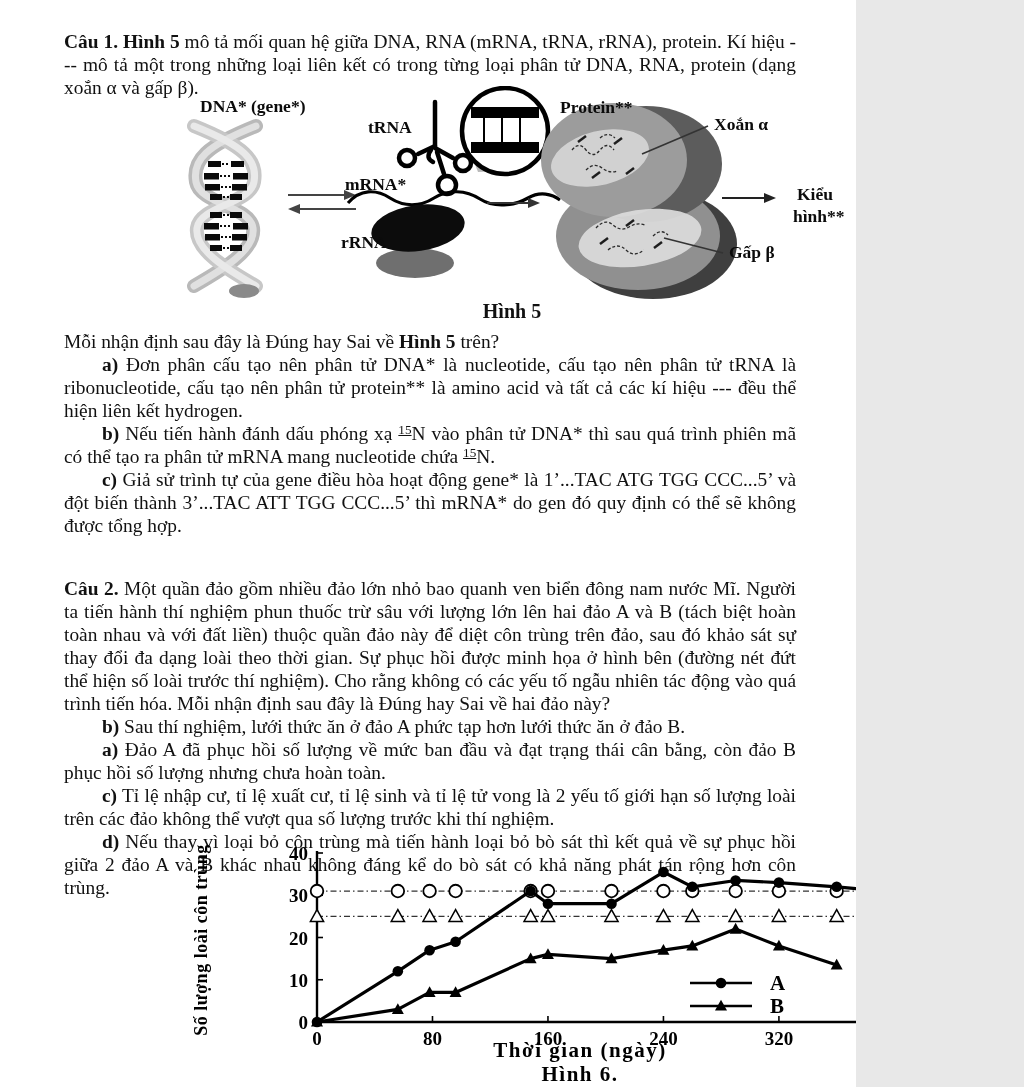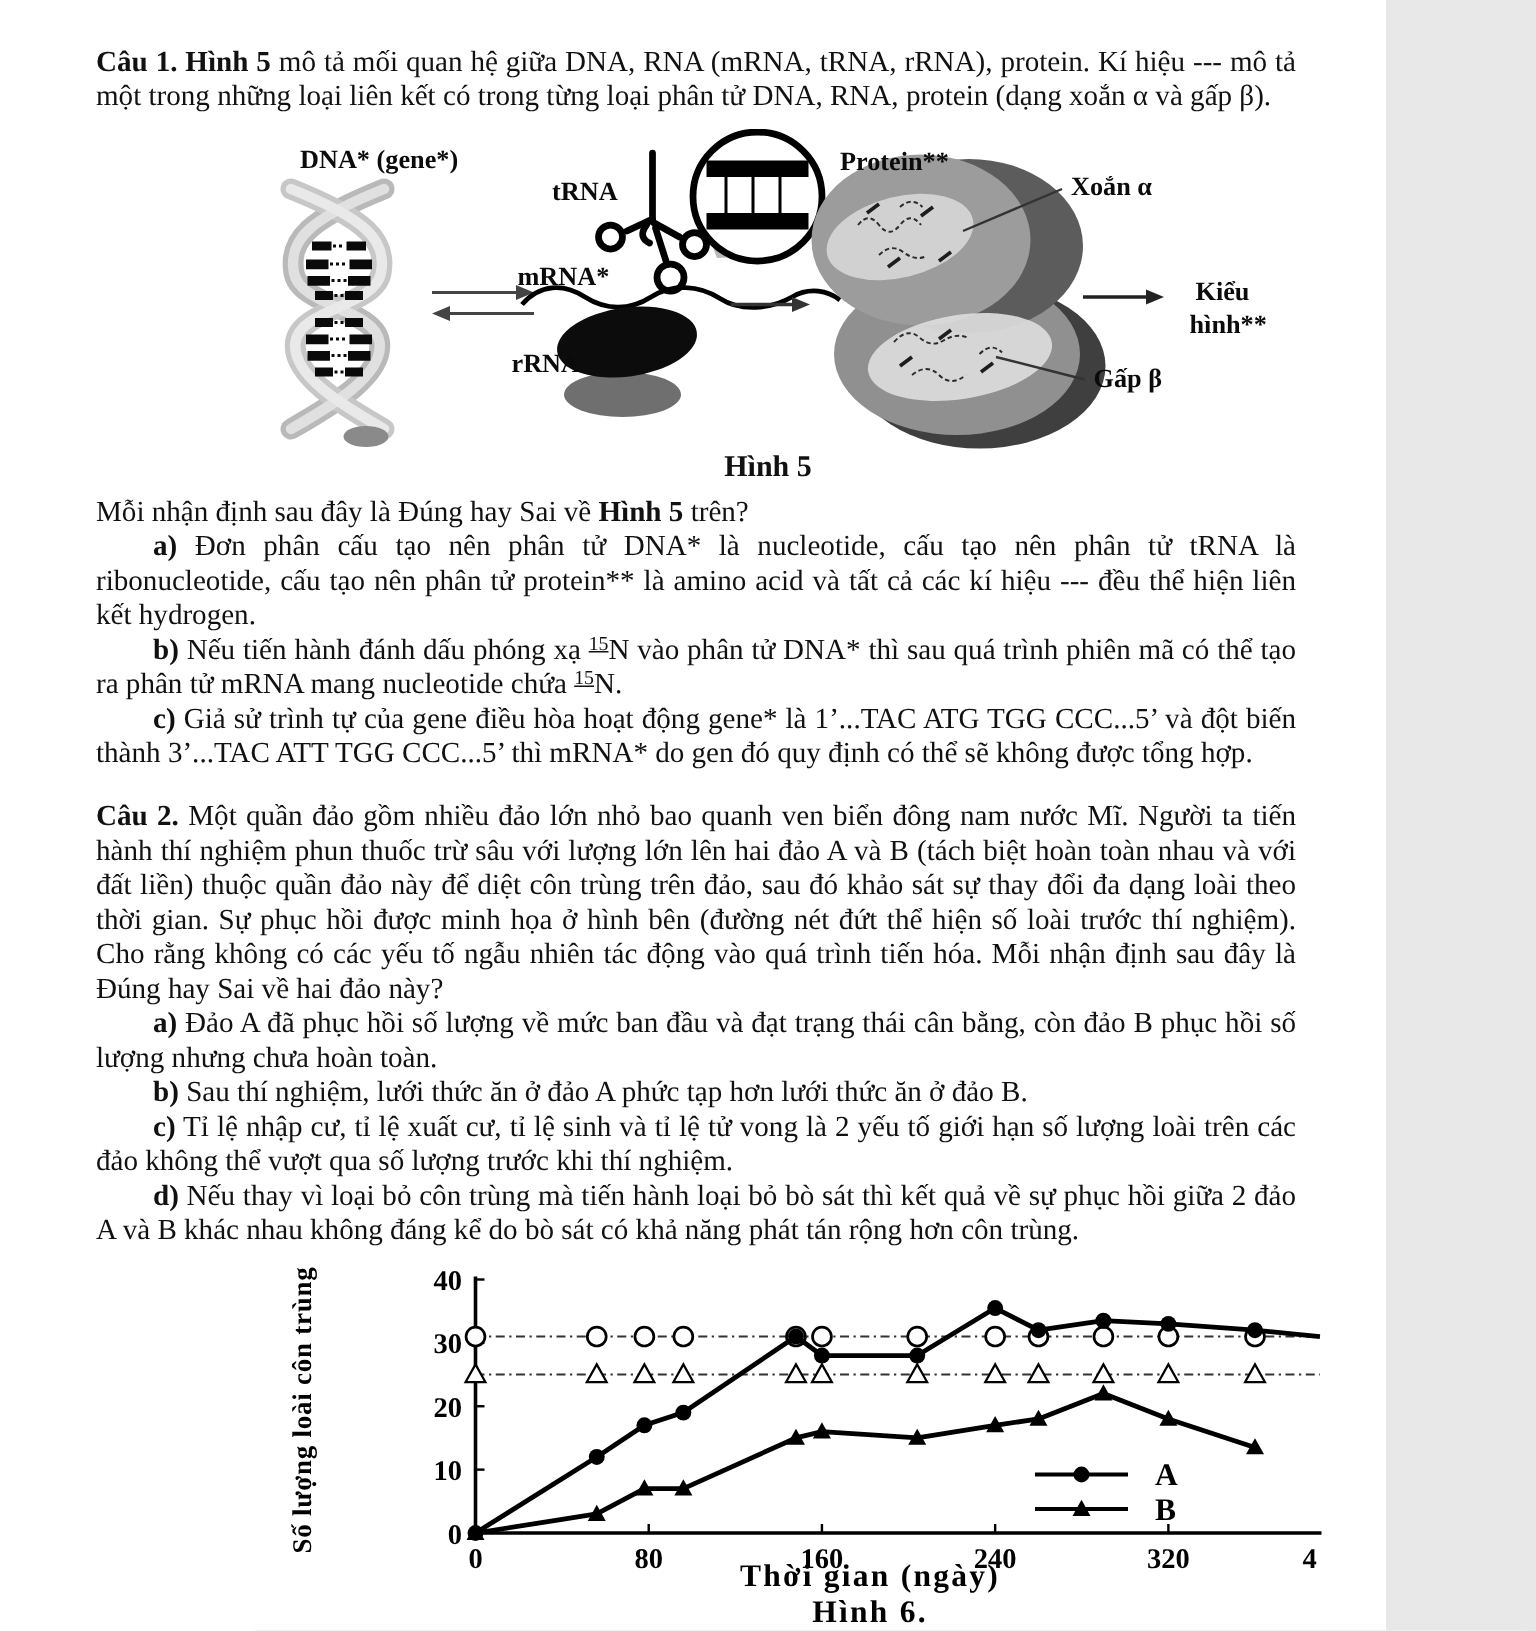--- a/index.html
+++ b/index.html
@@ -3,7 +3,7 @@
 <meta charset="utf-8">
 <style>
   html,body{margin:0;padding:0;background:#e8e8e8;}
-  .page{position:relative;width:924px;height:1087px;background:#ffffff;overflow:hidden;
+  .page{position:relative;width:856px;height:1087px;background:#ffffff;overflow:hidden;
         font-family:"Liberation Serif",serif;color:#111;}
   .tblock{position:absolute;left:64px;right:60px;text-align:justify;
           font-size:19.4px;line-height:23px;}

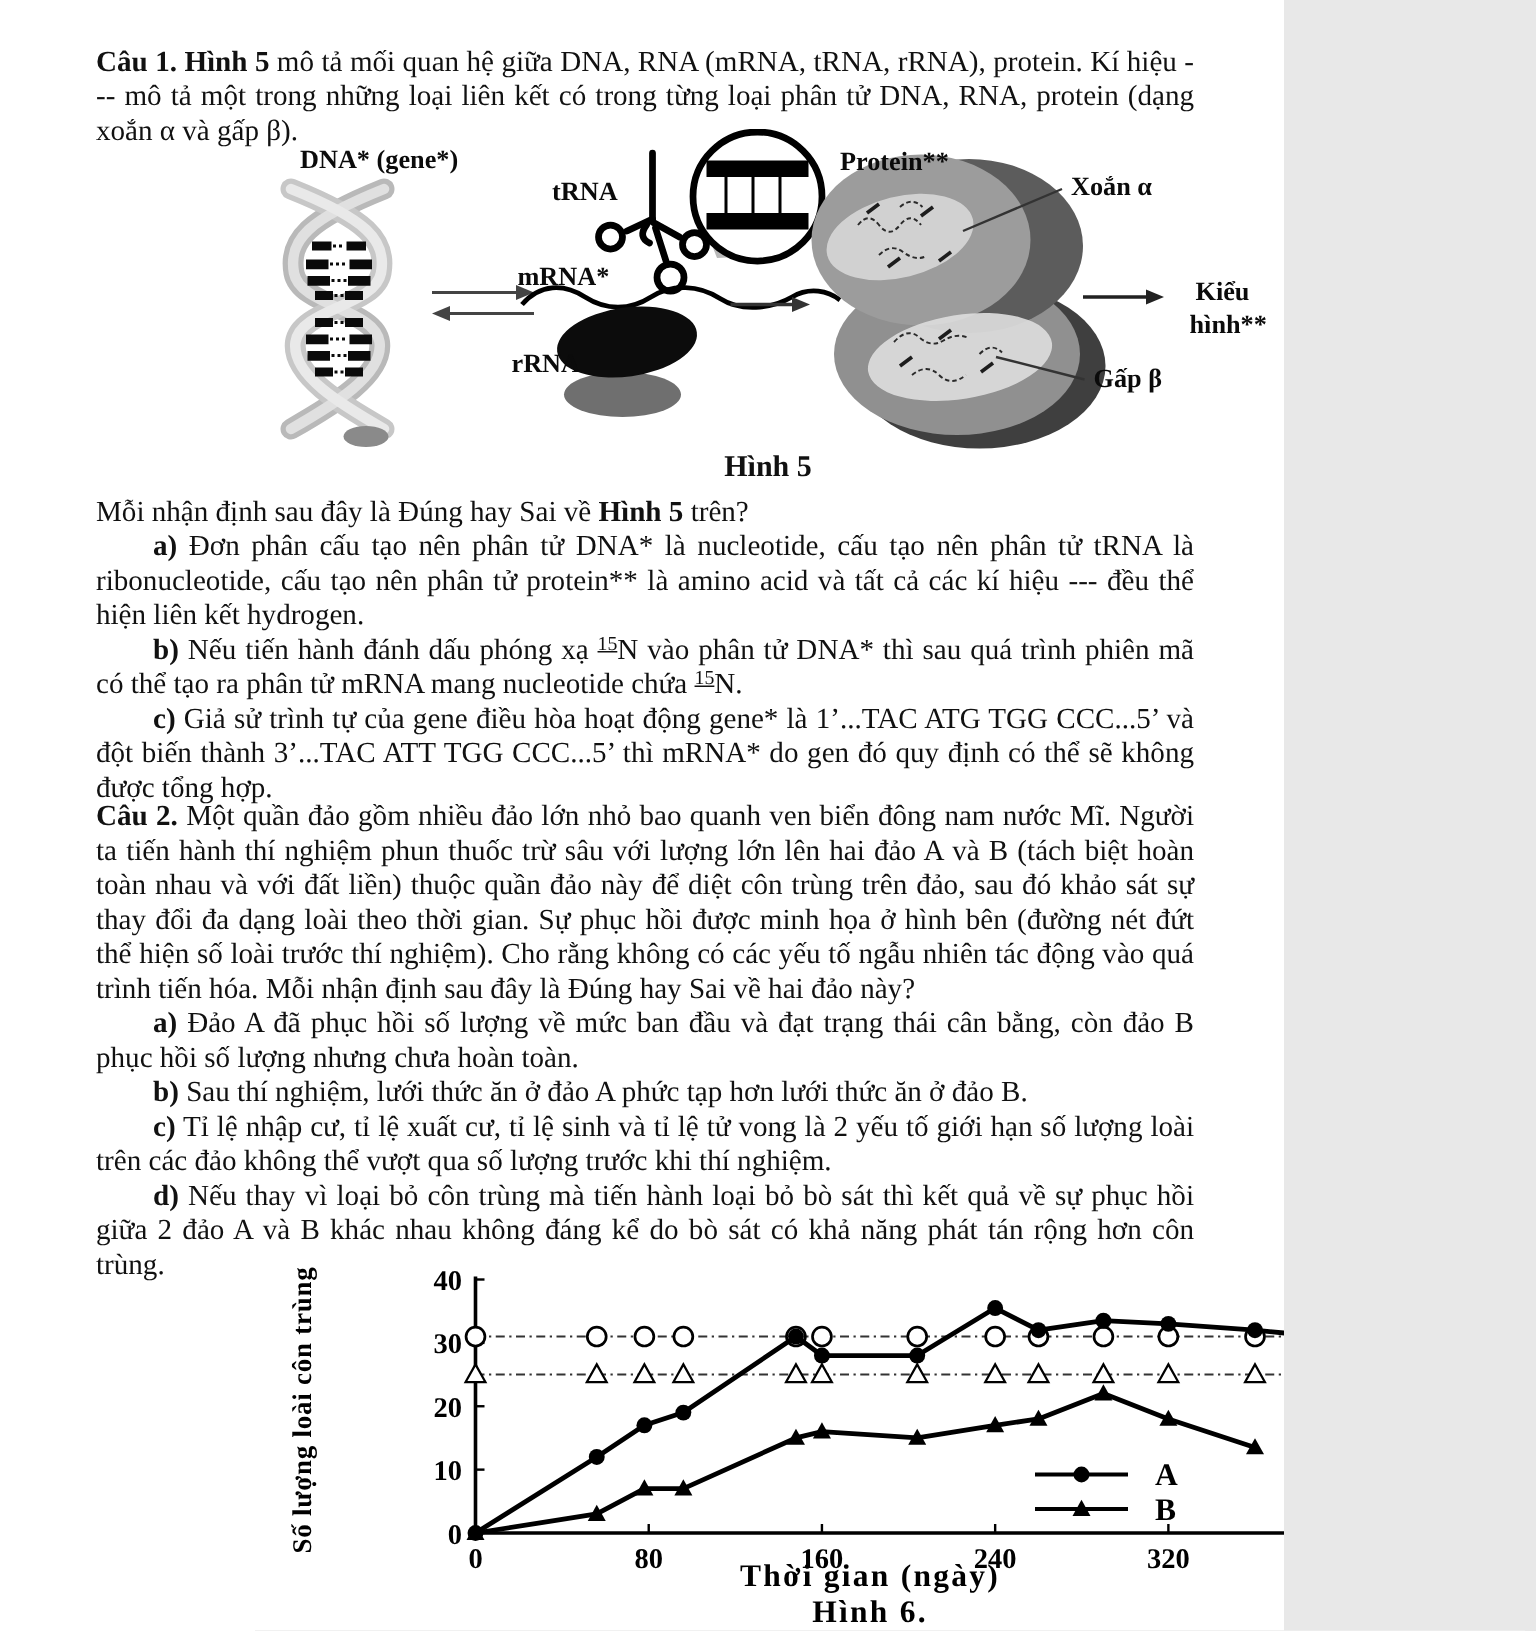--- a/index.html
+++ b/index.html
@@ -174,7 +174,7 @@
     <p class="st"><b class="lead">c)</b><span> Giả sử trình tự của gene điều hòa hoạt động gene* là 1’...TAC ATG TGG CCC...5’ và đột biến thành 3’...TAC ATT TGG CCC...5’ thì mRNA* do gen đó quy định có thể sẽ không được tổng hợp.</span></p>
   </div>
 
-  <div class="tblock" style="top:533px;">
+  <div class="tblock" style="top:577px;">
     <p><b class="lead">Câu 2.</b><span> Một quần đảo gồm nhiều đảo lớn nhỏ bao quanh ven biển đông nam nước Mĩ. Người ta tiến hành thí nghiệm phun thuốc trừ sâu với lượng lớn lên hai đảo A và B (tách biệt hoàn toàn nhau và với đất liền) thuộc quần đảo này để diệt côn trùng trên đảo, sau đó khảo sát sự thay đổi đa dạng loài theo thời gian. Sự phục hồi được minh họa ở hình bên (đường nét đứt thể hiện số loài trước thí nghiệm). Cho rằng không có các yếu tố ngẫu nhiên tác động vào quá trình tiến hóa. Mỗi nhận định sau đây là Đúng hay Sai về hai đảo này?</span></p>
     <p class="st"><b class="lead">a)</b><span> Đảo A đã phục hồi số lượng về mức ban đầu và đạt trạng thái cân bằng, còn đảo B phục hồi số lượng nhưng chưa hoàn toàn.</span></p>
     <p class="st"><b class="lead">b)</b><span> Sau thí nghiệm, lưới thức ăn ở đảo A phức tạp hơn lưới thức ăn ở đảo B.</span></p>

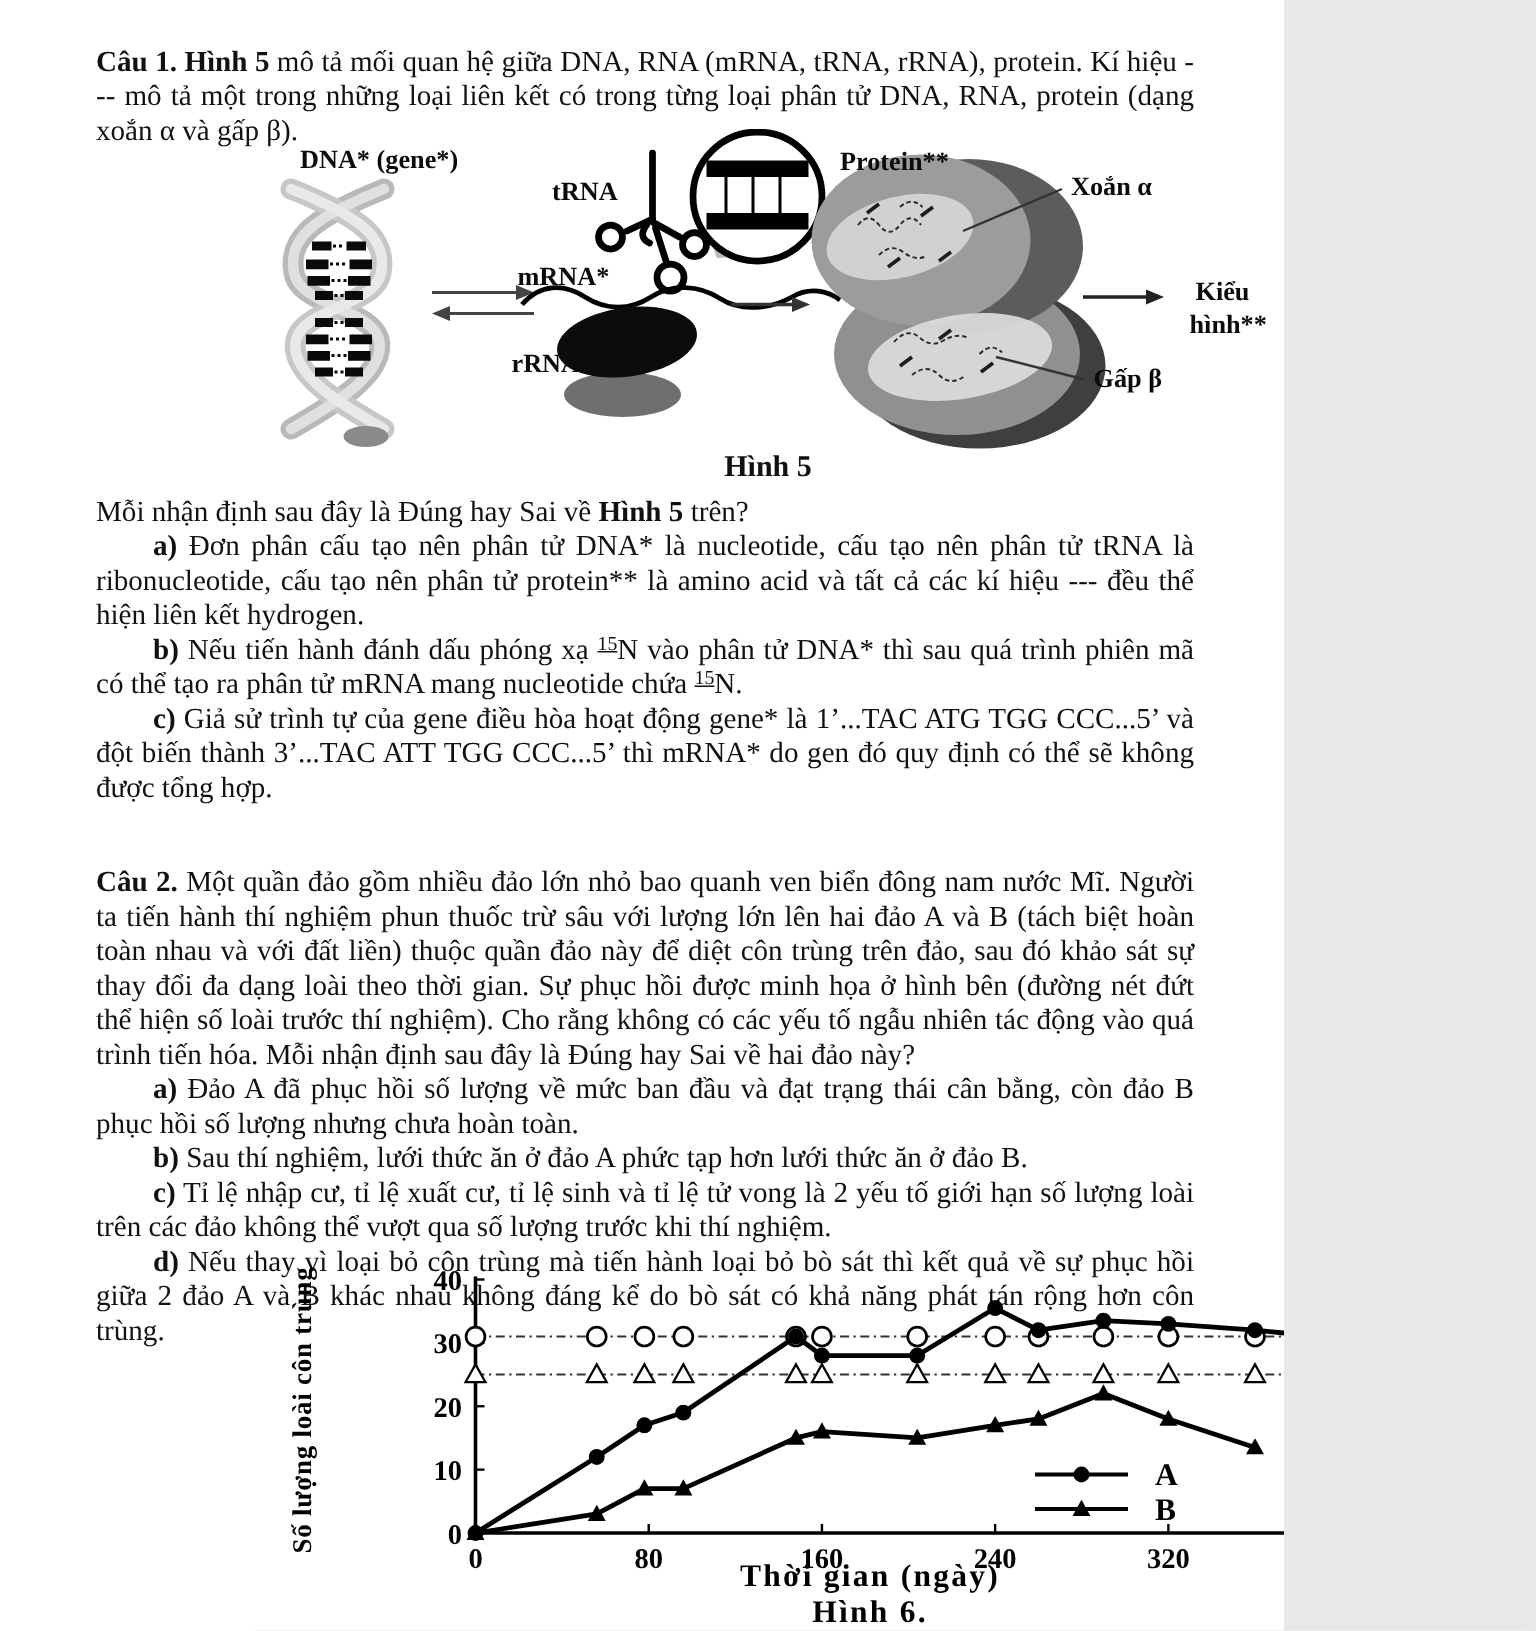--- a/index.html
+++ b/index.html
@@ -176,8 +176,8 @@
 
   <div class="tblock" style="top:577px;">
     <p><b class="lead">Câu 2.</b><span> Một quần đảo gồm nhiều đảo lớn nhỏ bao quanh ven biển đông nam nước Mĩ. Người ta tiến hành thí nghiệm phun thuốc trừ sâu với lượng lớn lên hai đảo A và B (tách biệt hoàn toàn nhau và với đất liền) thuộc quần đảo này để diệt côn trùng trên đảo, sau đó khảo sát sự thay đổi đa dạng loài theo thời gian. Sự phục hồi được minh họa ở hình bên (đường nét đứt thể hiện số loài trước thí nghiệm). Cho rằng không có các yếu tố ngẫu nhiên tác động vào quá trình tiến hóa. Mỗi nhận định sau đây là Đúng hay Sai về hai đảo này?</span></p>
+    <p class="st"><b class="lead">b)</b><span> Sau thí nghiệm, lưới thức ăn ở đảo A phức tạp hơn lưới thức ăn ở đảo B.</span></p>
     <p class="st"><b class="lead">a)</b><span> Đảo A đã phục hồi số lượng về mức ban đầu và đạt trạng thái cân bằng, còn đảo B phục hồi số lượng nhưng chưa hoàn toàn.</span></p>
-    <p class="st"><b class="lead">b)</b><span> Sau thí nghiệm, lưới thức ăn ở đảo A phức tạp hơn lưới thức ăn ở đảo B.</span></p>
     <p class="st"><b class="lead">c)</b><span> Tỉ lệ nhập cư, tỉ lệ xuất cư, tỉ lệ sinh và tỉ lệ tử vong là 2 yếu tố giới hạn số lượng loài trên các đảo không thể vượt qua số lượng trước khi thí nghiệm.</span></p>
     <p class="st"><b class="lead">d)</b><span> Nếu thay vì loại bỏ côn trùng mà tiến hành loại bỏ bò sát thì kết quả về sự phục hồi giữa 2 đảo A và B khác nhau không đáng kể do bò sát có khả năng phát tán rộng hơn côn trùng.</span></p>
   </div>

